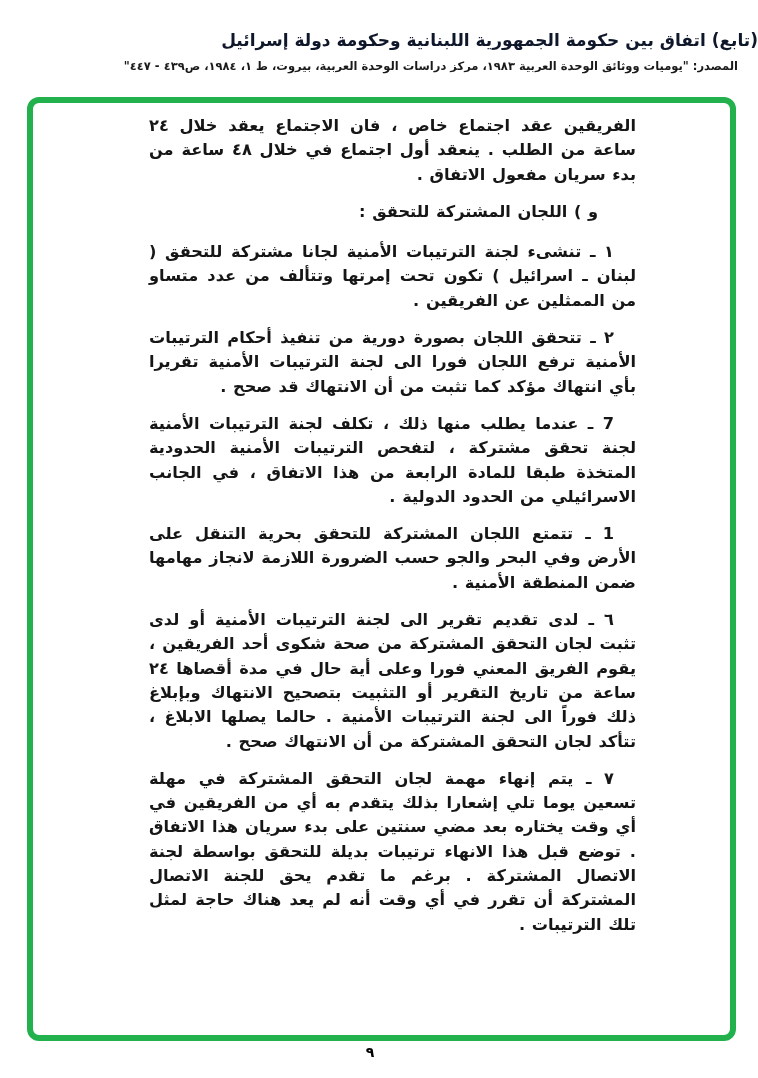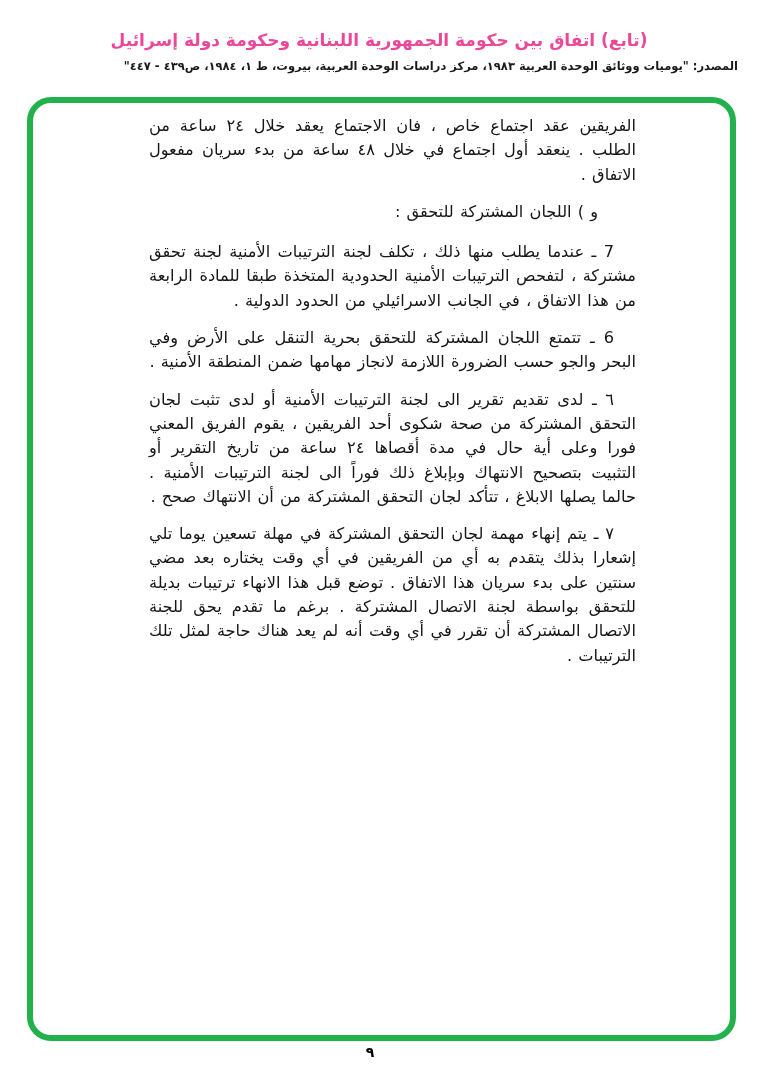--- a/index.html
+++ b/index.html
@@ -28,8 +28,9 @@
   .doc-title {
     font-size: 17px;
     font-weight: bold;
-    color: #ec4899;
+    color: #0f172a;
     letter-spacing: 0;
+    text-align: right;
   }
   .doc-source {
     margin-top: 9px;

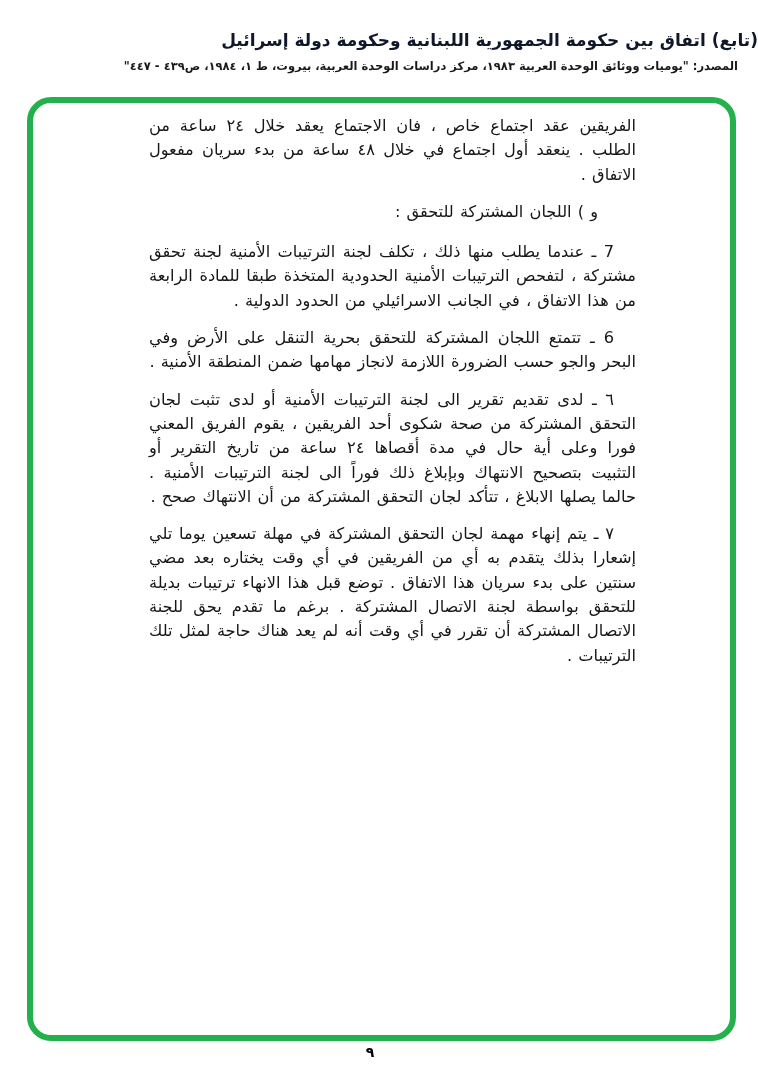--- a/index.html
+++ b/index.html
@@ -48,9 +48,10 @@
     width: 697px;
     height: 932px;
     border: 6px solid #22b14c;
-    border-radius: 24px;
+    border-radius: 12px;
     box-sizing: content-box;
     background: #ffffff;
+    font-weight: bold;
   }
   .paragraphs {
     padding: 11px 94px 0 116px;

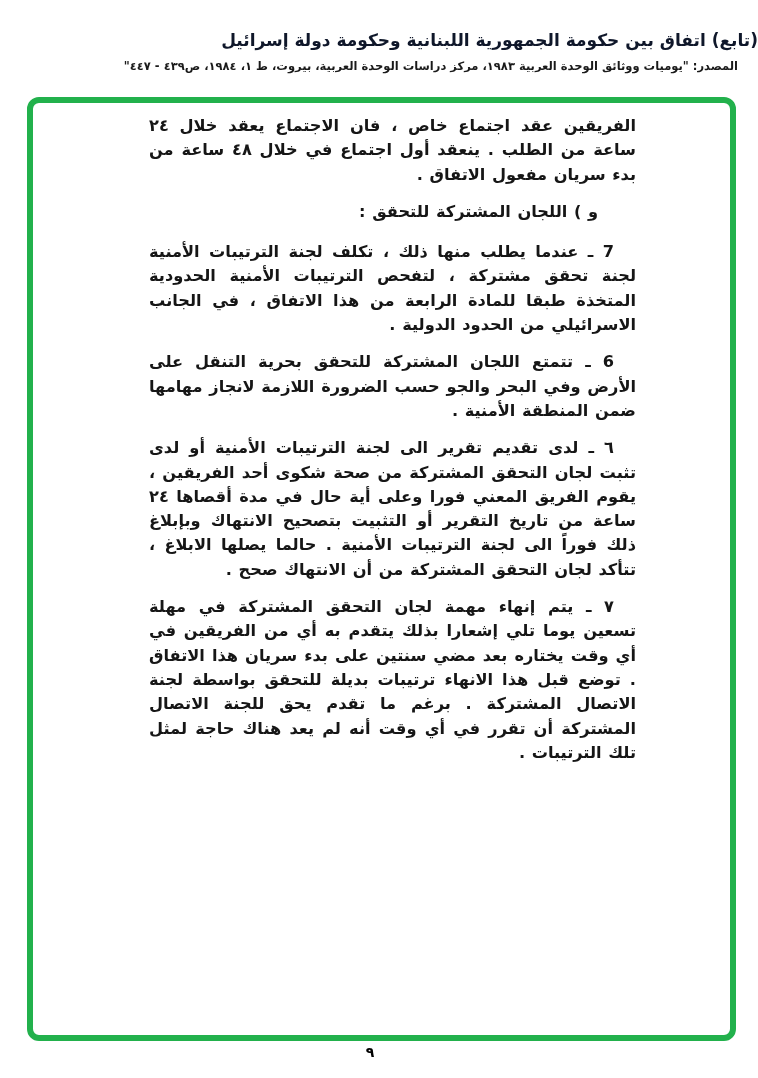--- a/index.html
+++ b/index.html
@@ -95,6 +95,7 @@
     <div class="paragraphs">
         <p class="para indent-none">الفريقين عقد اجتماع خاص ، فان الاجتماع يعقد خلال ٢٤ ساعة من الطلب . ينعقد أول اجتماع في خلال ٤٨ ساعة من بدء سريان مفعول الاتفاق .</p>
         <p class="para indent-large heading">و ) اللجان المشتركة للتحقق :</p>
+        <p class="para indent-small">١ ـ تنشىء لجنة الترتيبات الأمنية لجانا مشتركة للتحقق ( لبنان ـ اسرائيل ) تكون تحت إمرتها وتتألف من عدد متساو من الممثلين عن الفريقين .</p>
         <p class="para indent-small">7 ـ عندما يطلب منها ذلك ، تكلف لجنة الترتيبات الأمنية لجنة تحقق مشتركة ، لتفحص الترتيبات الأمنية الحدودية المتخذة طبقا للمادة الرابعة من هذا الاتفاق ، في الجانب الاسرائيلي من الحدود الدولية .</p>
         <p class="para indent-small">6 ـ تتمتع اللجان المشتركة للتحقق بحرية التنقل على الأرض وفي البحر والجو حسب الضرورة اللازمة لانجاز مهامها ضمن المنطقة الأمنية .</p>
         <p class="para indent-small">٦ ـ لدى تقديم تقرير الى لجنة الترتيبات الأمنية أو لدى تثبت لجان التحقق المشتركة من صحة شكوى أحد الفريقين ، يقوم الفريق المعني فورا وعلى أية حال في مدة أقصاها ٢٤ ساعة من تاريخ التقرير أو التثبيت بتصحيح الانتهاك وبإبلاغ ذلك فوراً الى لجنة الترتيبات الأمنية . حالما يصلها الابلاغ ، تتأكد لجان التحقق المشتركة من أن الانتهاك صحح .</p>

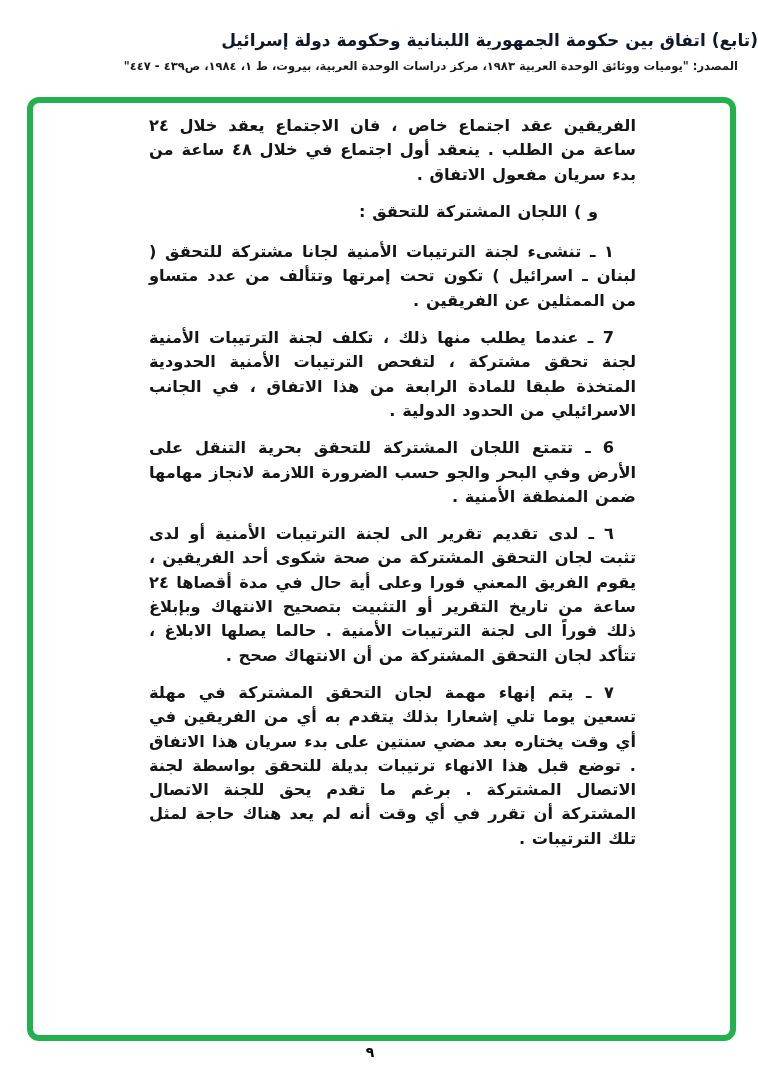--- a/index.html
+++ b/index.html
@@ -96,6 +96,7 @@
         <p class="para indent-none">الفريقين عقد اجتماع خاص ، فان الاجتماع يعقد خلال ٢٤ ساعة من الطلب . ينعقد أول اجتماع في خلال ٤٨ ساعة من بدء سريان مفعول الاتفاق .</p>
         <p class="para indent-large heading">و ) اللجان المشتركة للتحقق :</p>
         <p class="para indent-small">١ ـ تنشىء لجنة الترتيبات الأمنية لجانا مشتركة للتحقق ( لبنان ـ اسرائيل ) تكون تحت إمرتها وتتألف من عدد متساو من الممثلين عن الفريقين .</p>
+        <p class="para indent-small">٢ ـ تتحقق اللجان بصورة دورية من تنفيذ أحكام الترتيبات الأمنية ترفع اللجان فورا الى لجنة الترتيبات الأمنية تقريرا بأي انتهاك مؤكد كما تثبت من أن الانتهاك قد صحح .</p>
         <p class="para indent-small">7 ـ عندما يطلب منها ذلك ، تكلف لجنة الترتيبات الأمنية لجنة تحقق مشتركة ، لتفحص الترتيبات الأمنية الحدودية المتخذة طبقا للمادة الرابعة من هذا الاتفاق ، في الجانب الاسرائيلي من الحدود الدولية .</p>
         <p class="para indent-small">6 ـ تتمتع اللجان المشتركة للتحقق بحرية التنقل على الأرض وفي البحر والجو حسب الضرورة اللازمة لانجاز مهامها ضمن المنطقة الأمنية .</p>
         <p class="para indent-small">٦ ـ لدى تقديم تقرير الى لجنة الترتيبات الأمنية أو لدى تثبت لجان التحقق المشتركة من صحة شكوى أحد الفريقين ، يقوم الفريق المعني فورا وعلى أية حال في مدة أقصاها ٢٤ ساعة من تاريخ التقرير أو التثبيت بتصحيح الانتهاك وبإبلاغ ذلك فوراً الى لجنة الترتيبات الأمنية . حالما يصلها الابلاغ ، تتأكد لجان التحقق المشتركة من أن الانتهاك صحح .</p>

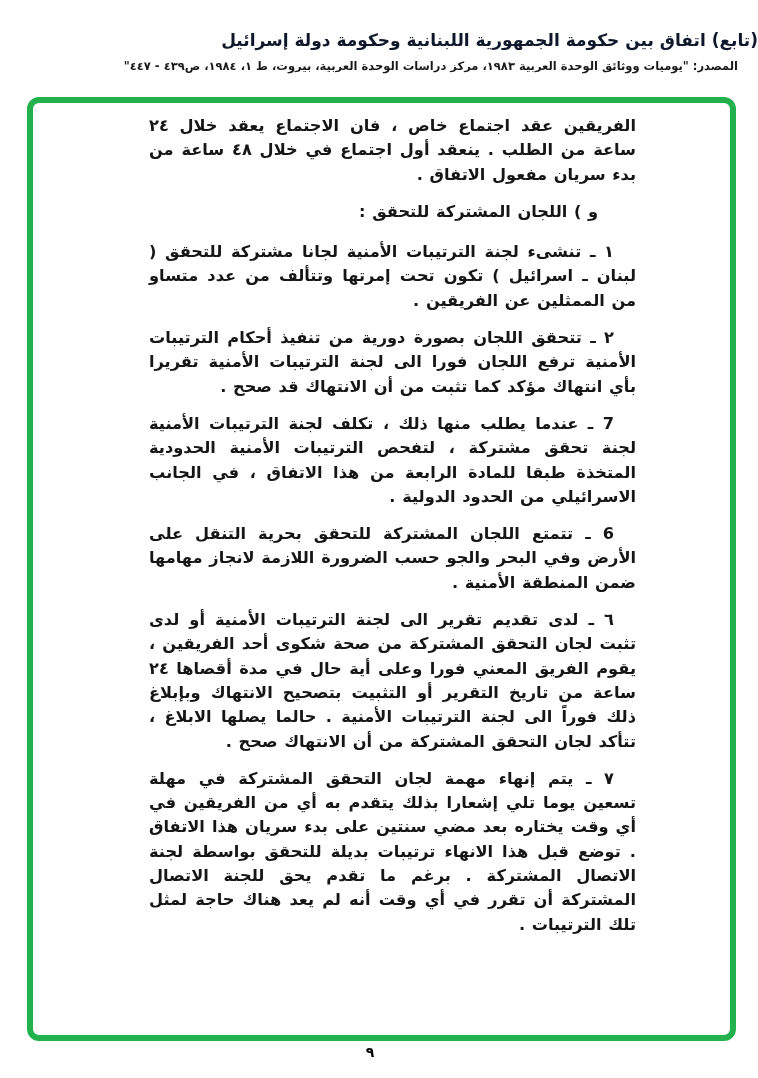--- a/index.html
+++ b/index.html
@@ -98,7 +98,7 @@
         <p class="para indent-small">١ ـ تنشىء لجنة الترتيبات الأمنية لجانا مشتركة للتحقق ( لبنان ـ اسرائيل ) تكون تحت إمرتها وتتألف من عدد متساو من الممثلين عن الفريقين .</p>
         <p class="para indent-small">٢ ـ تتحقق اللجان بصورة دورية من تنفيذ أحكام الترتيبات الأمنية ترفع اللجان فورا الى لجنة الترتيبات الأمنية تقريرا بأي انتهاك مؤكد كما تثبت من أن الانتهاك قد صحح .</p>
         <p class="para indent-small">7 ـ عندما يطلب منها ذلك ، تكلف لجنة الترتيبات الأمنية لجنة تحقق مشتركة ، لتفحص الترتيبات الأمنية الحدودية المتخذة طبقا للمادة الرابعة من هذا الاتفاق ، في الجانب الاسرائيلي من الحدود الدولية .</p>
-        <p class="para indent-small">6 ـ تتمتع اللجان المشتركة للتحقق بحرية التنقل على الأرض وفي البحر والجو حسب الضرورة اللازمة لانجاز مهامها ضمن المنطقة الأمنية .</p>
+        <p class="para indent-small">1 ـ تتمتع اللجان المشتركة للتحقق بحرية التنقل على الأرض وفي البحر والجو حسب الضرورة اللازمة لانجاز مهامها ضمن المنطقة الأمنية .</p>
         <p class="para indent-small">٦ ـ لدى تقديم تقرير الى لجنة الترتيبات الأمنية أو لدى تثبت لجان التحقق المشتركة من صحة شكوى أحد الفريقين ، يقوم الفريق المعني فورا وعلى أية حال في مدة أقصاها ٢٤ ساعة من تاريخ التقرير أو التثبيت بتصحيح الانتهاك وبإبلاغ ذلك فوراً الى لجنة الترتيبات الأمنية . حالما يصلها الابلاغ ، تتأكد لجان التحقق المشتركة من أن الانتهاك صحح .</p>
         <p class="para indent-small">٧ ـ يتم إنهاء مهمة لجان التحقق المشتركة في مهلة تسعين يوما تلي إشعارا بذلك يتقدم به أي من الفريقين في أي وقت يختاره بعد مضي سنتين على بدء سريان هذا الاتفاق . توضع قبل هذا الانهاء ترتيبات بديلة للتحقق بواسطة لجنة الاتصال المشتركة . برغم ما تقدم يحق للجنة الاتصال المشتركة أن تقرر في أي وقت أنه لم يعد هناك حاجة لمثل تلك الترتيبات .</p>
       </div>

